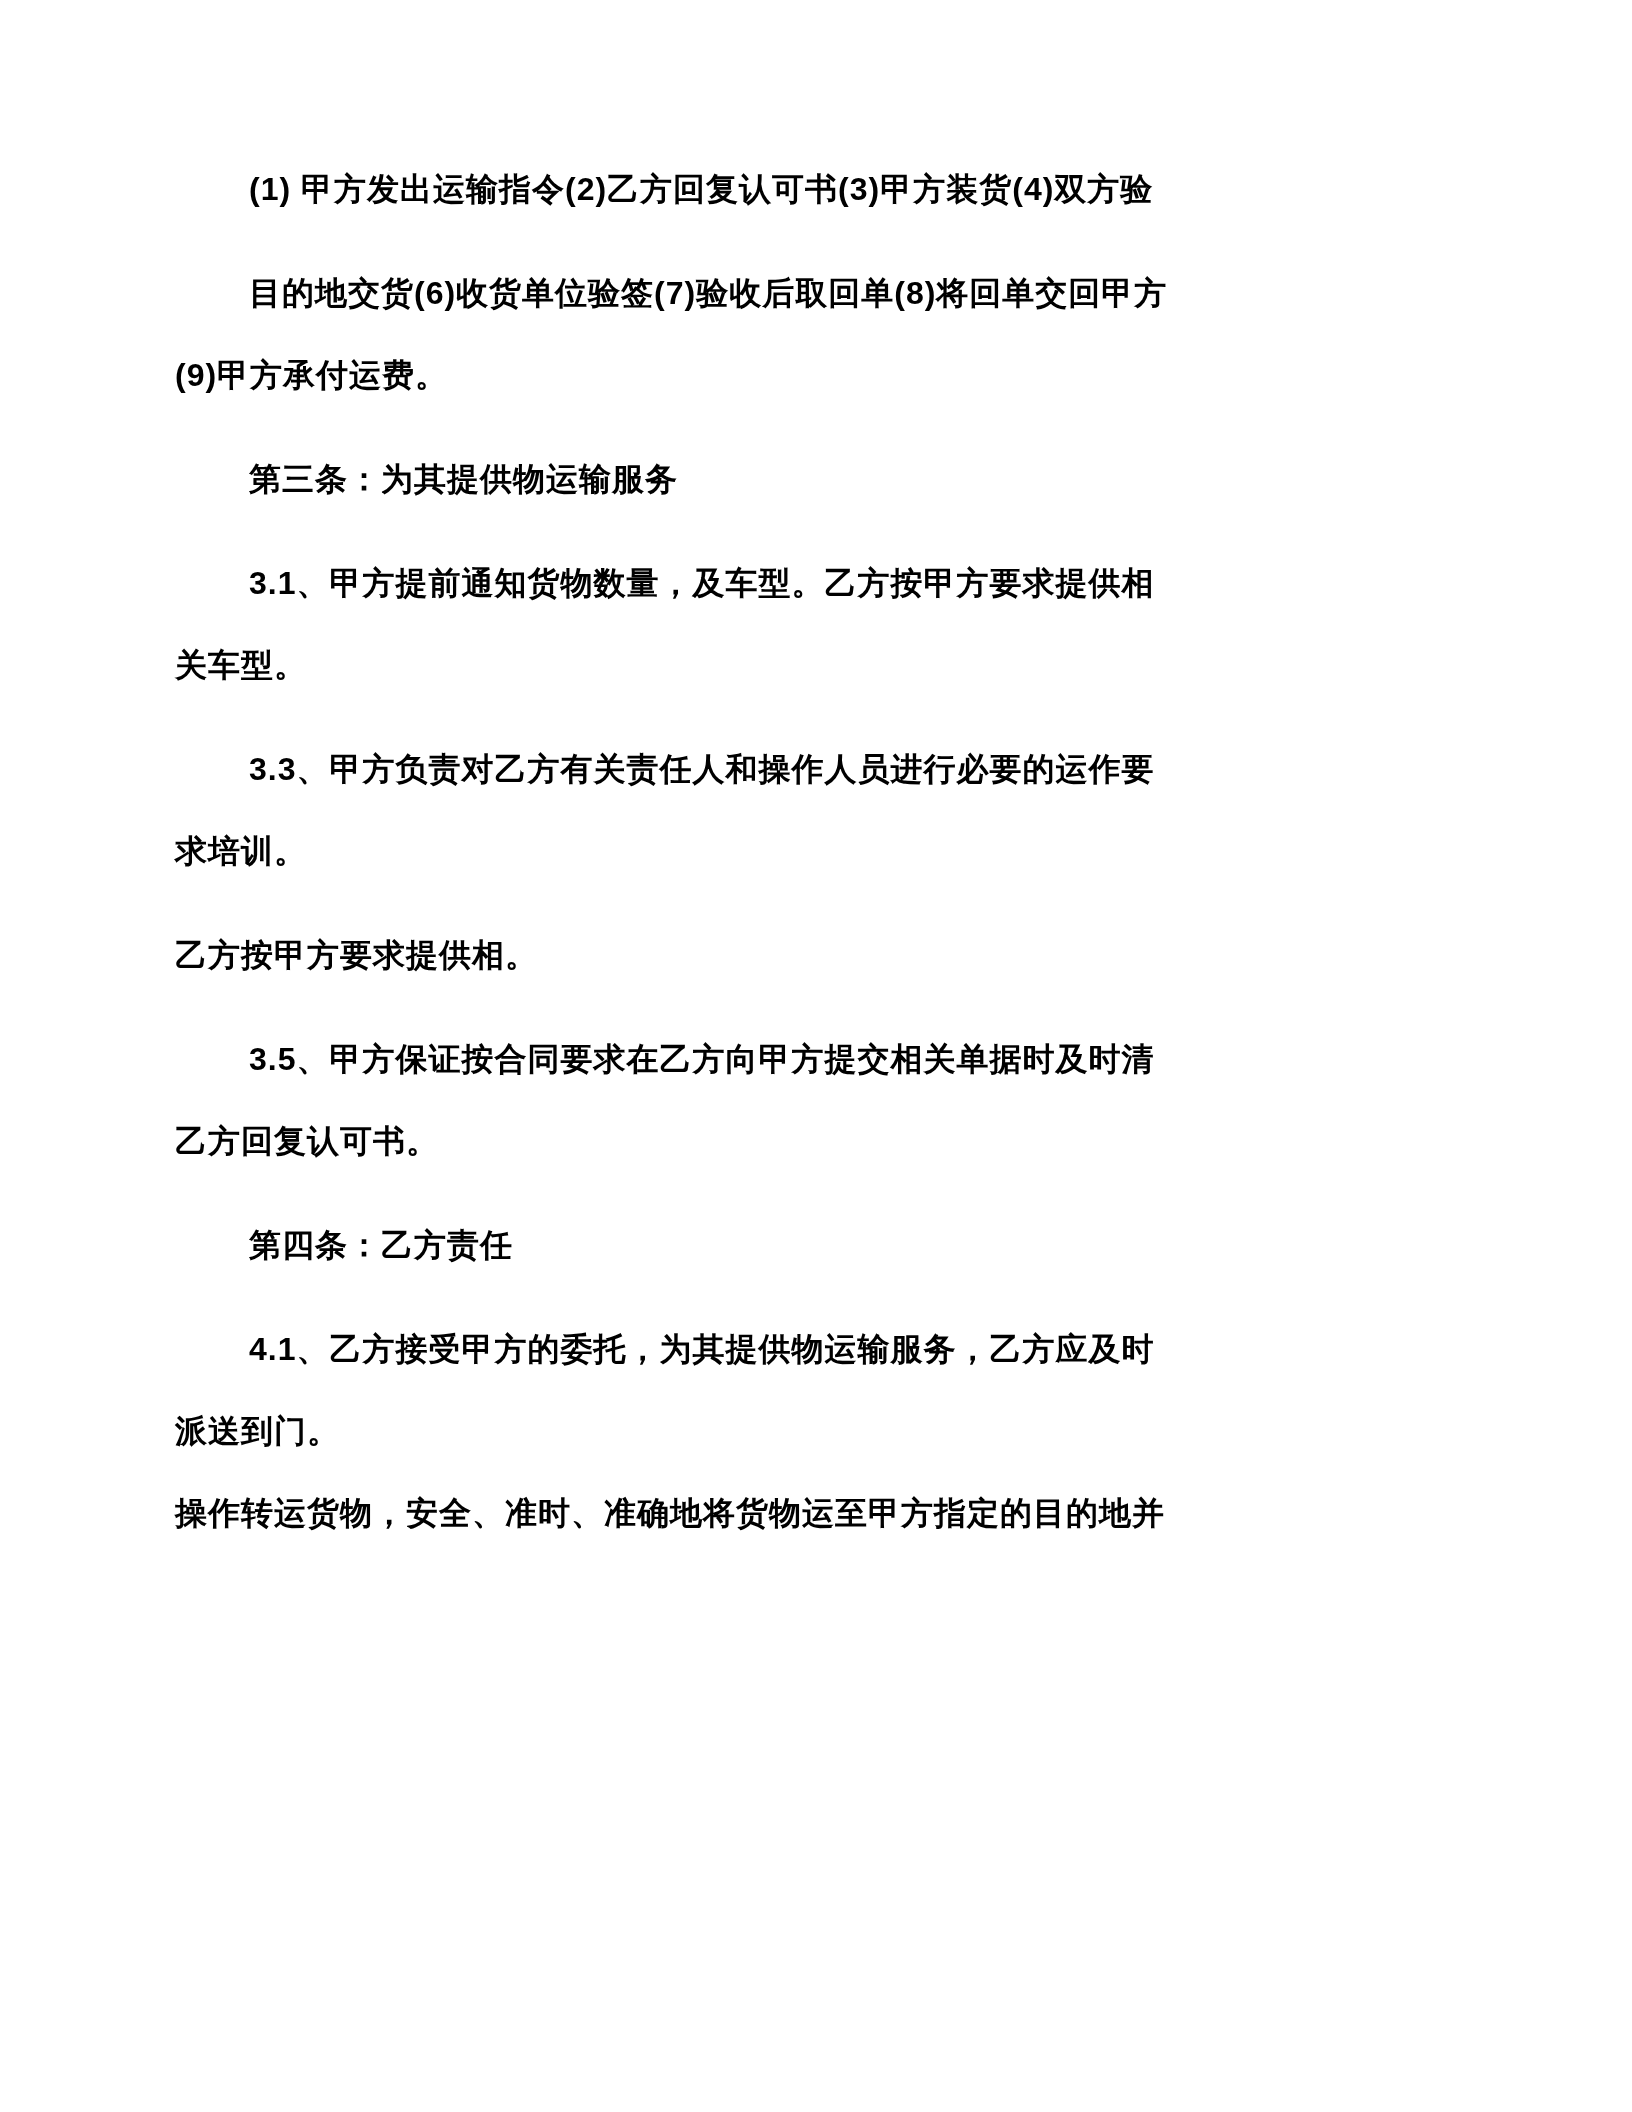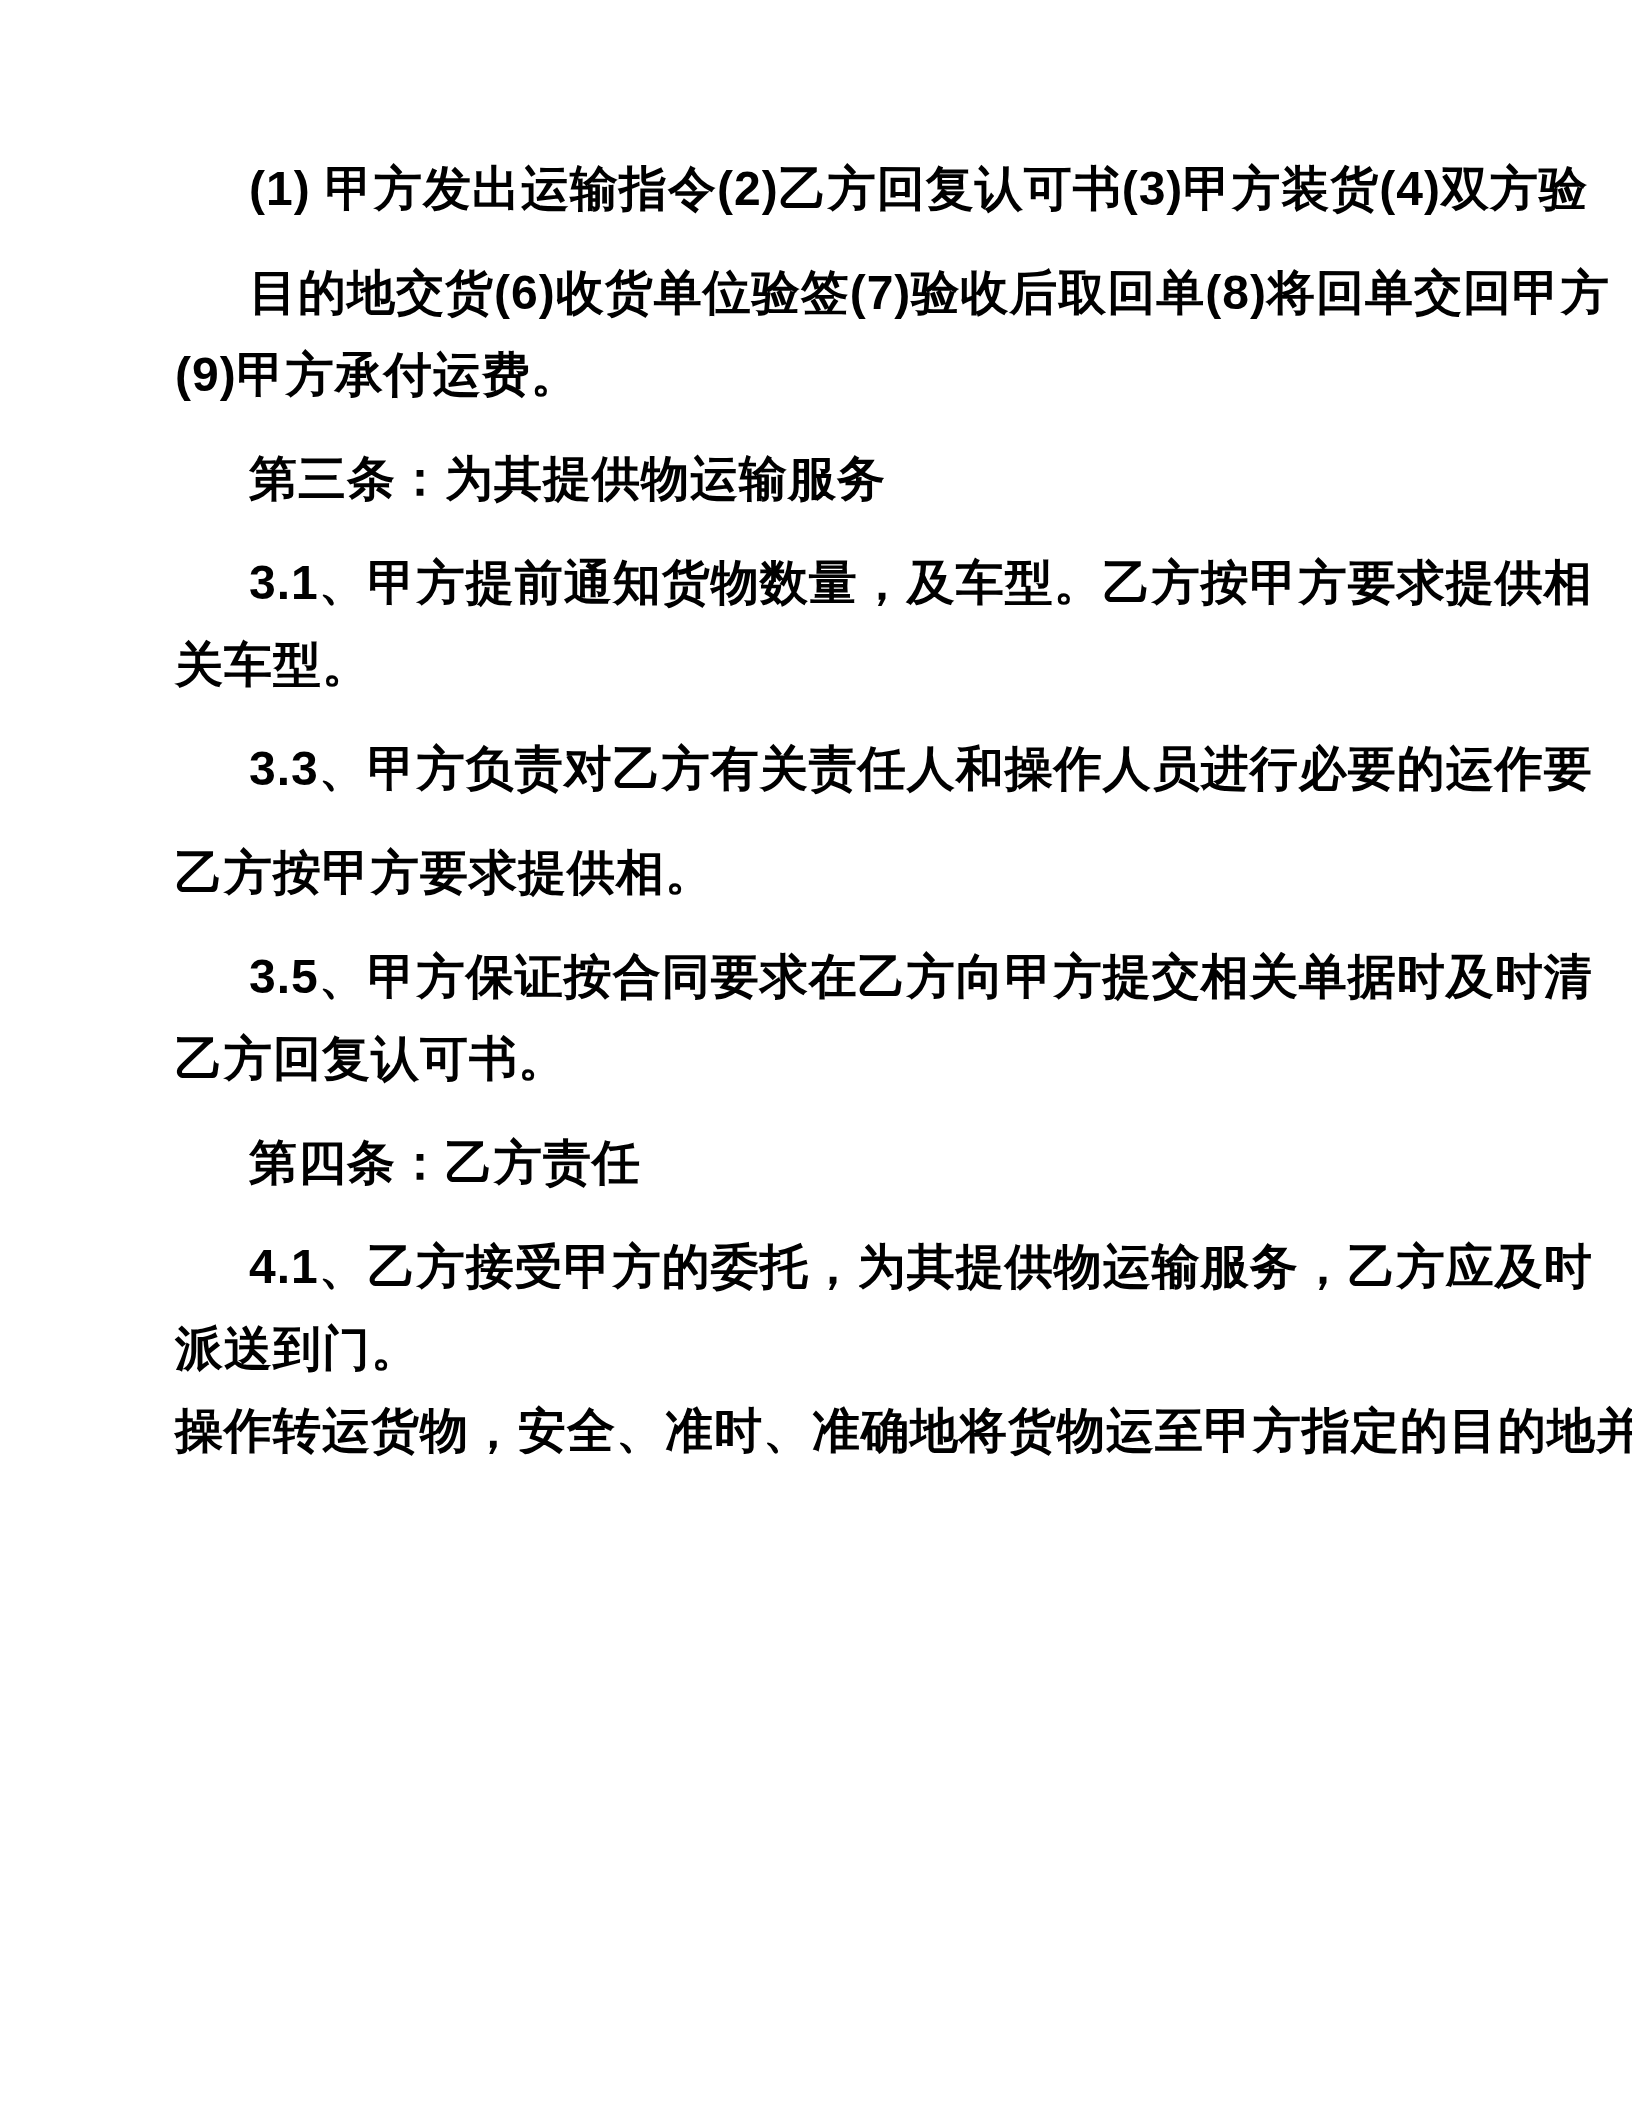--- a/index.html
+++ b/index.html
@@ -24,7 +24,7 @@
     margin: 0 0 22px 0;
   }
   .line {
-    font-size: 48px;
+    font-size: 32px;
     font-weight: 700;
     line-height: 82px;
     letter-spacing: 1px;

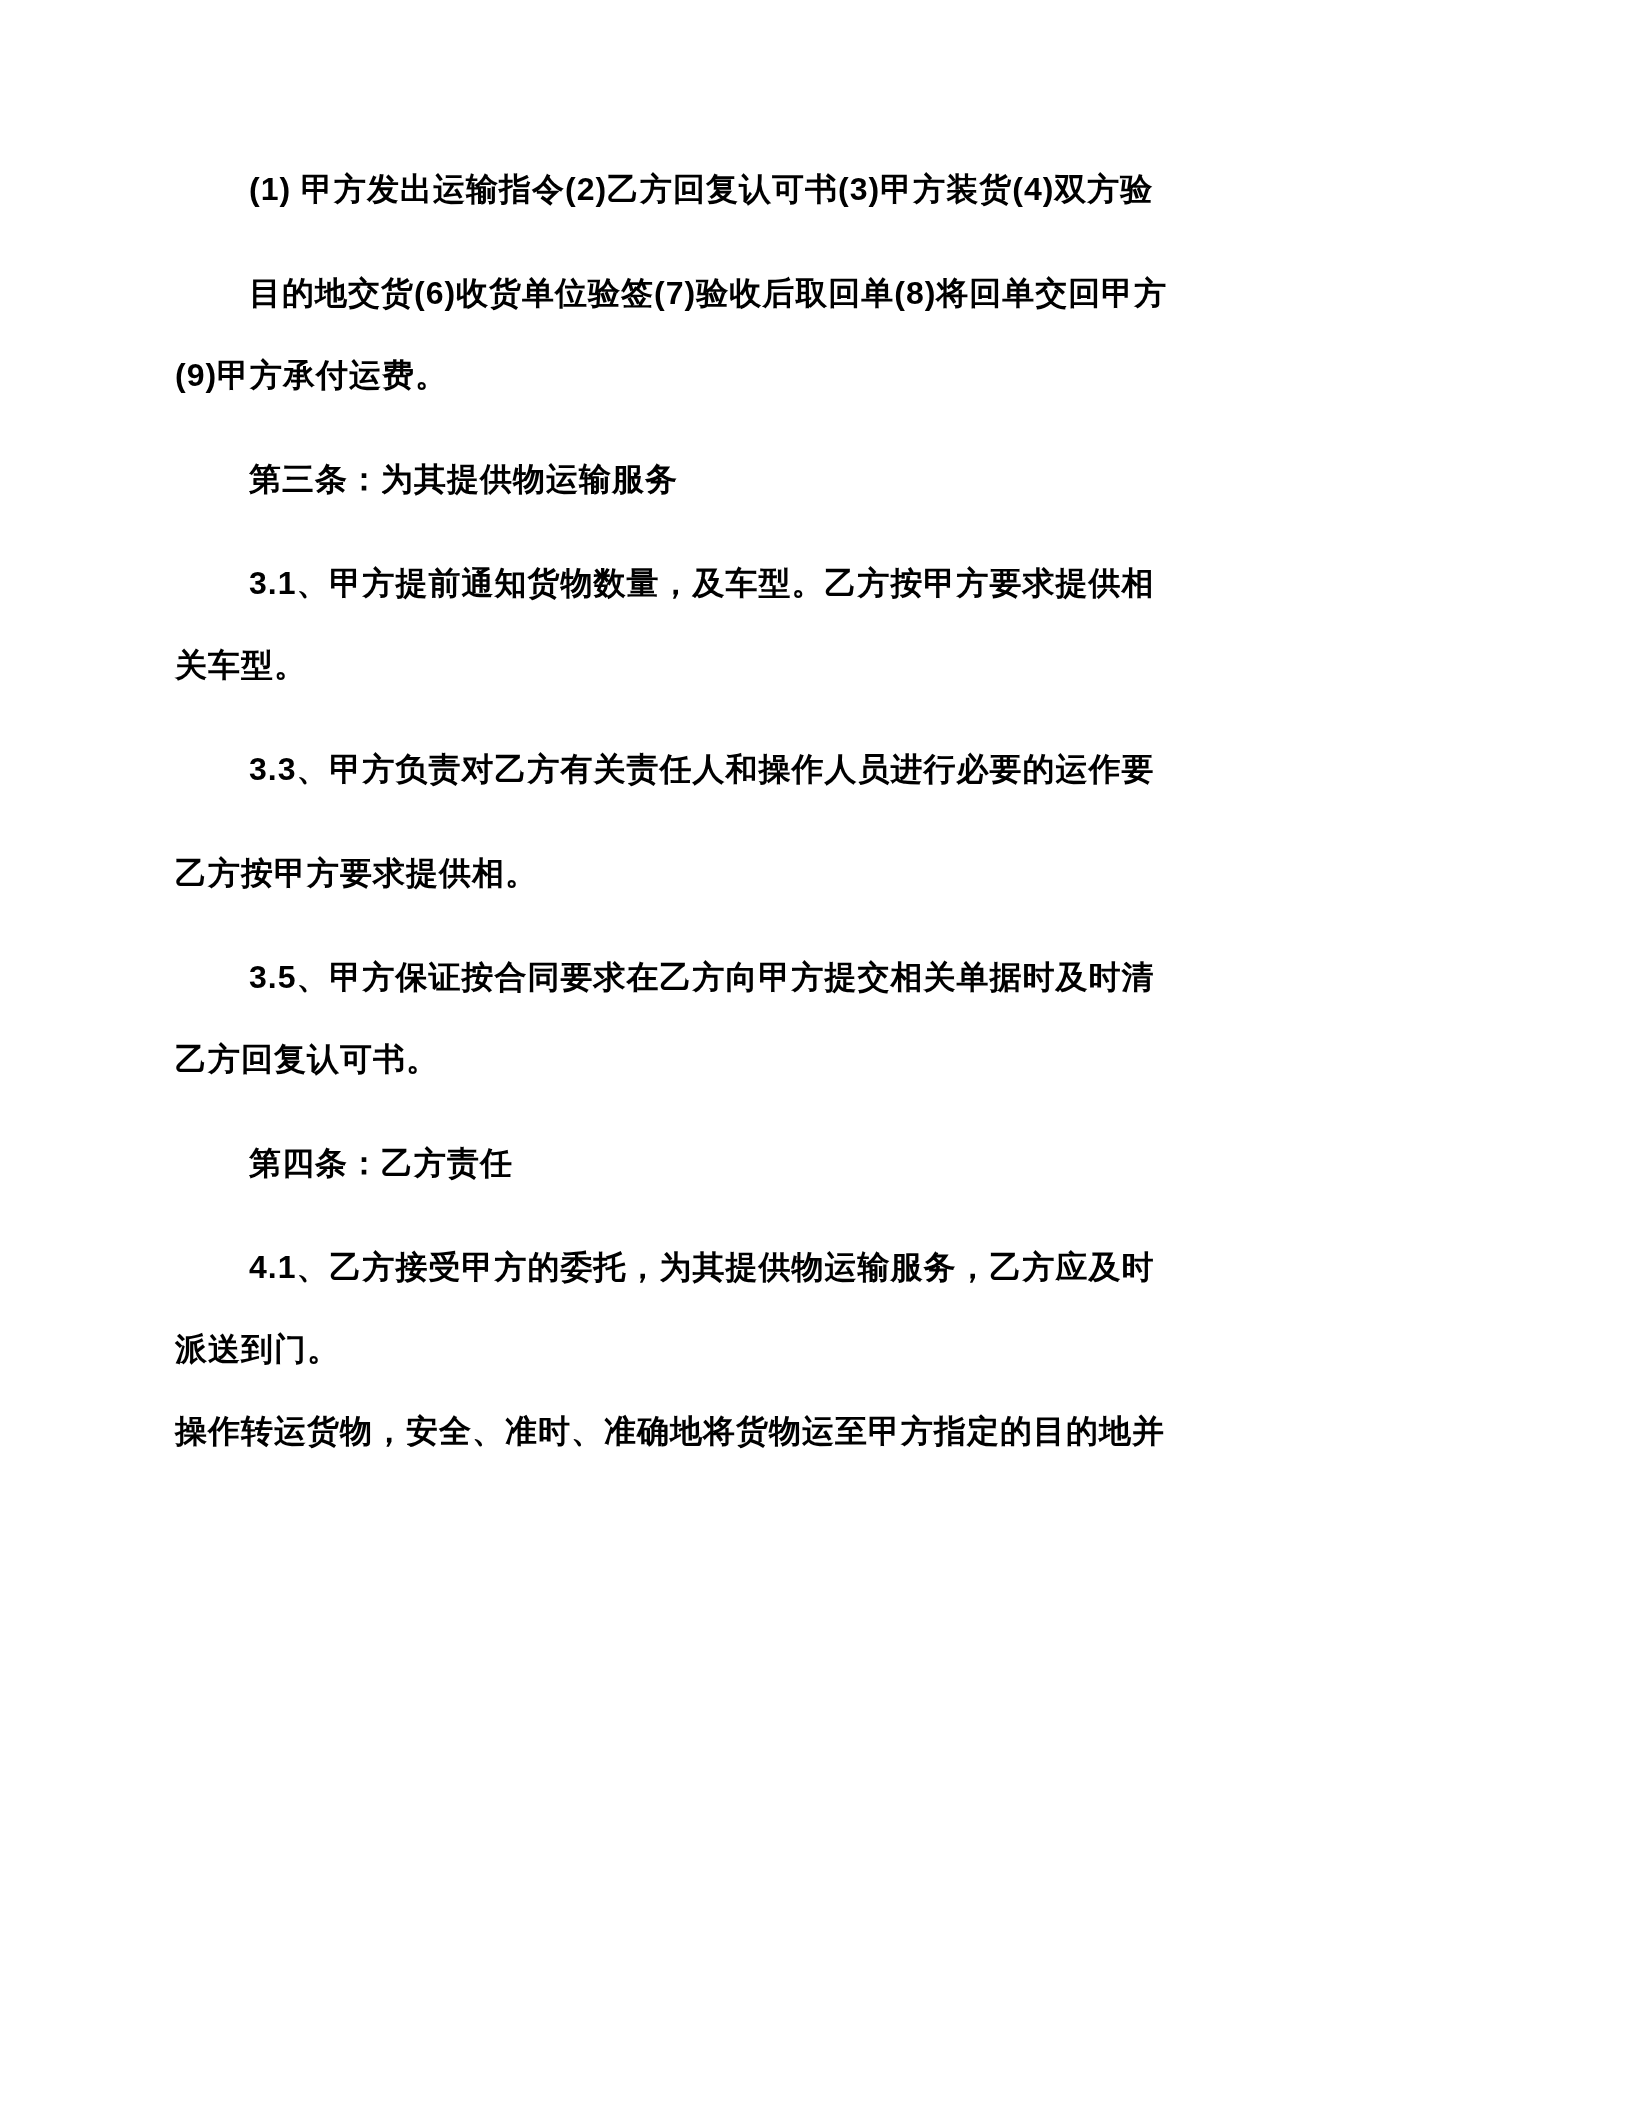--- a/index.html
+++ b/index.html
@@ -61,6 +61,7 @@
 
   <div class="para">
     <div class="line first">3.3、甲方负责对乙方有关责任人和操作人员进行必要的运作要</div>
+    <div class="line">求培训。</div>
   </div>
 
   <div class="para">

